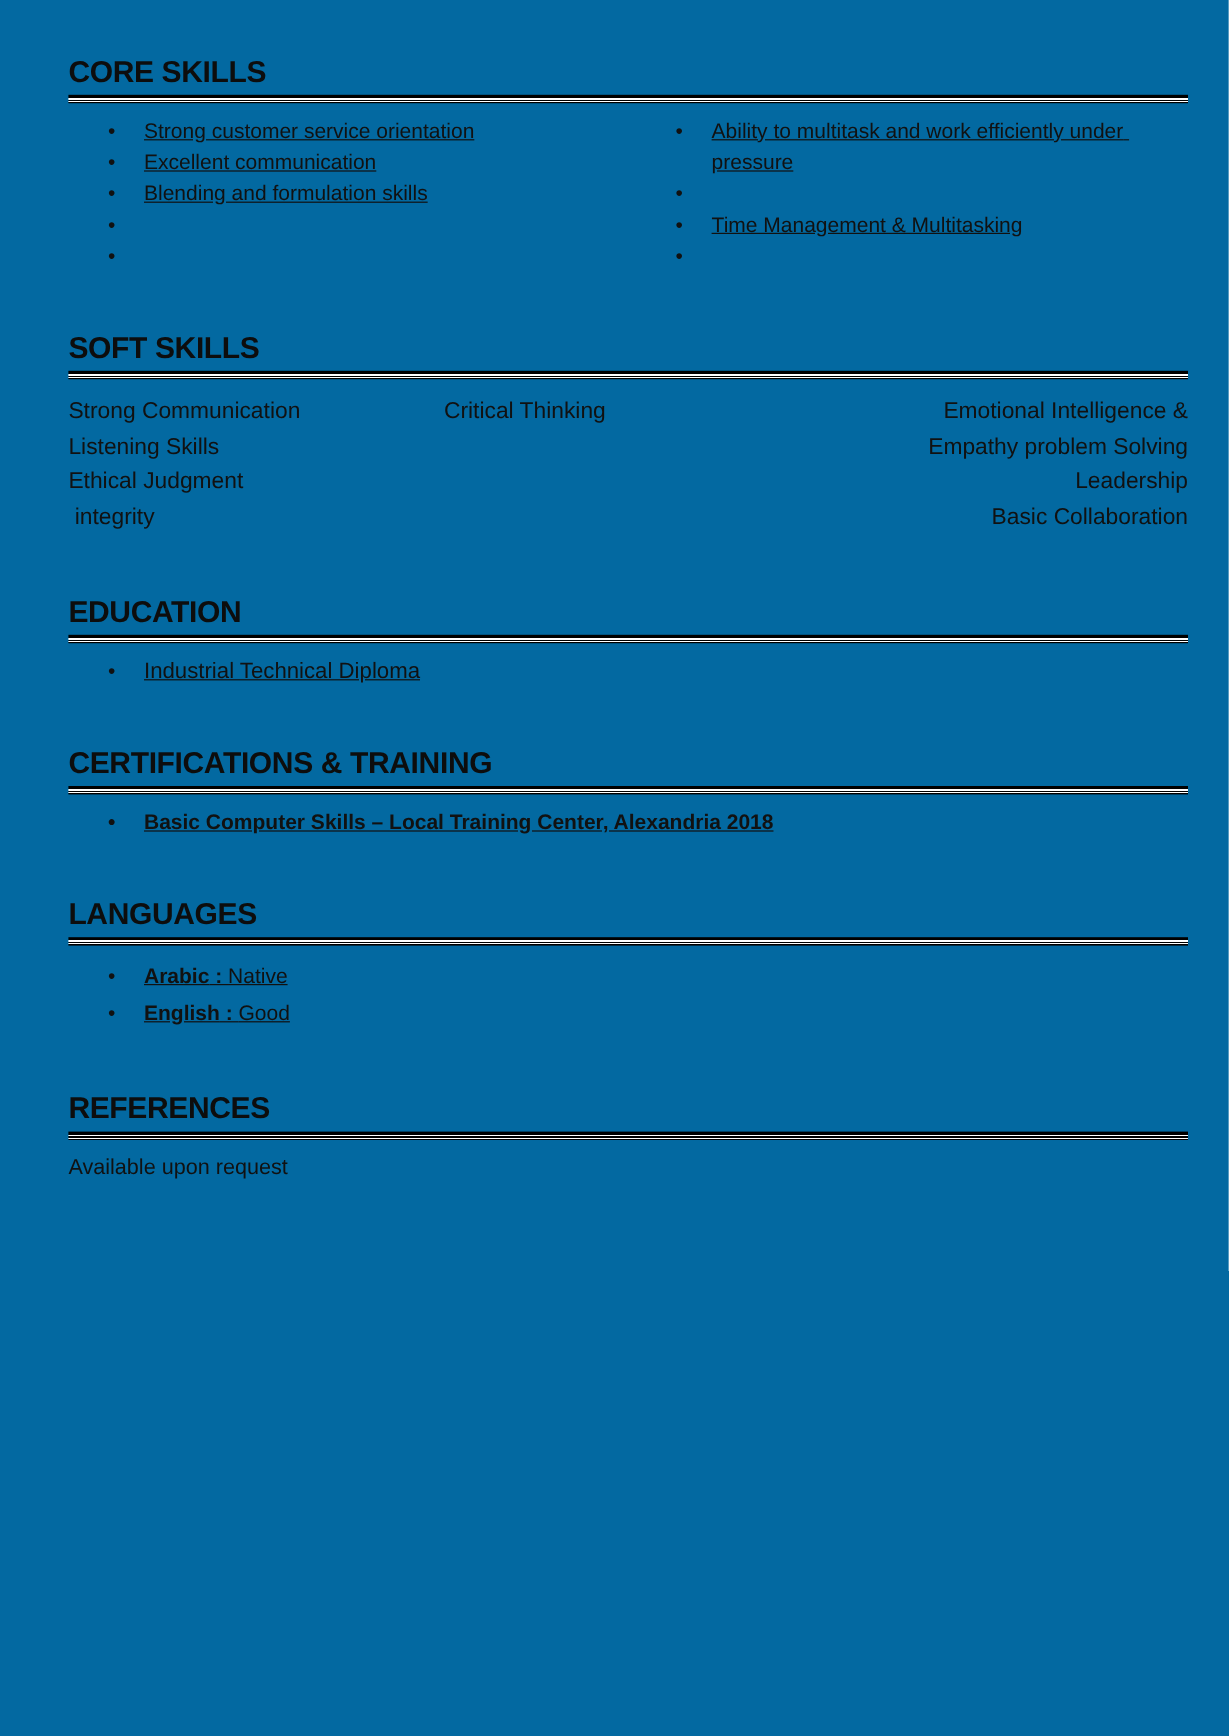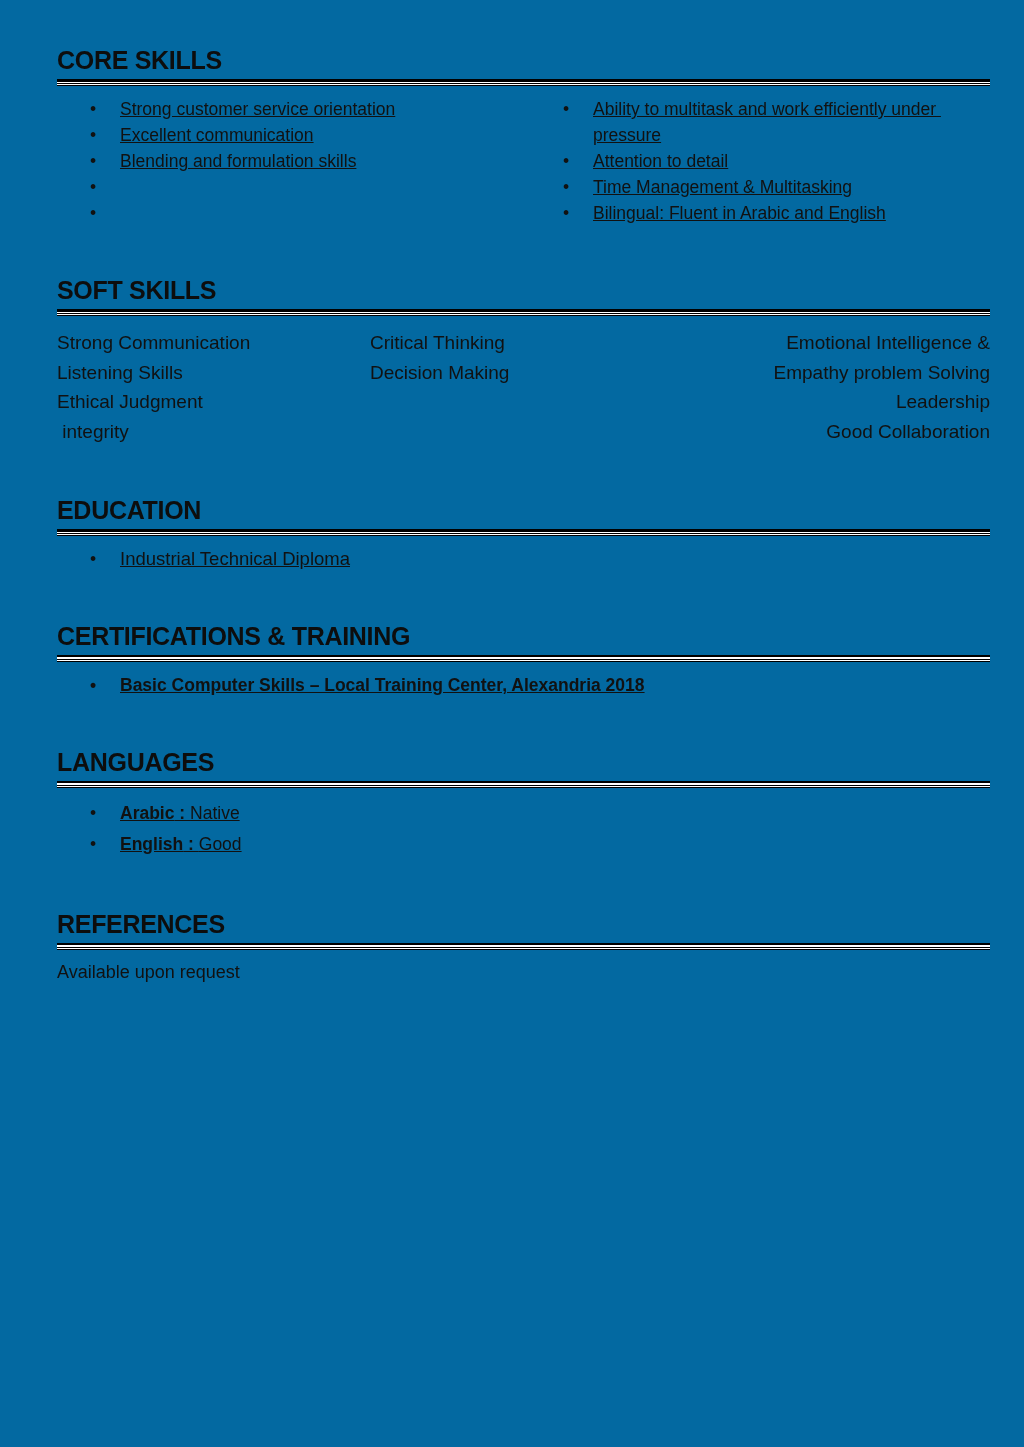--- a/index.html
+++ b/index.html
@@ -103,7 +103,6 @@
         </li>
         <li class="bullet-item">
           <span class="bullet-glyph">•</span>
-          <span class="bullet-text">Attention to detail</span>
         </li>
         <li class="bullet-item">
           <span class="bullet-glyph">•</span>

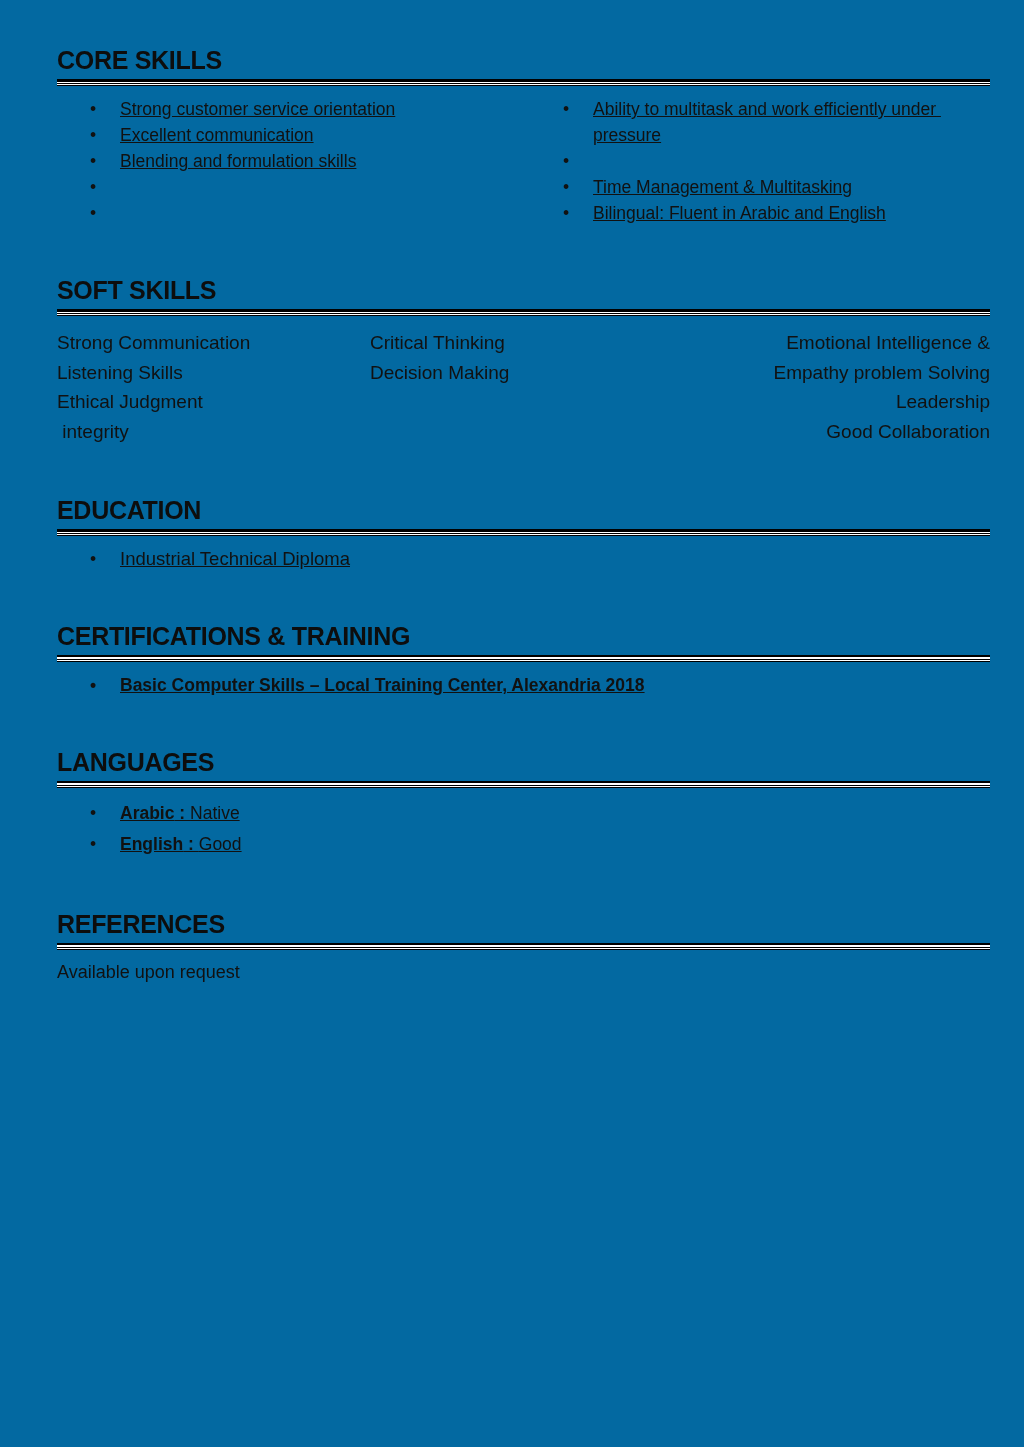--- a/index.html
+++ b/index.html
@@ -110,7 +110,6 @@
         </li>
         <li class="bullet-item">
           <span class="bullet-glyph">•</span>
-          <span class="bullet-text">Bilingual: Fluent in Arabic and English</span>
         </li>
       </ul>
     </div>

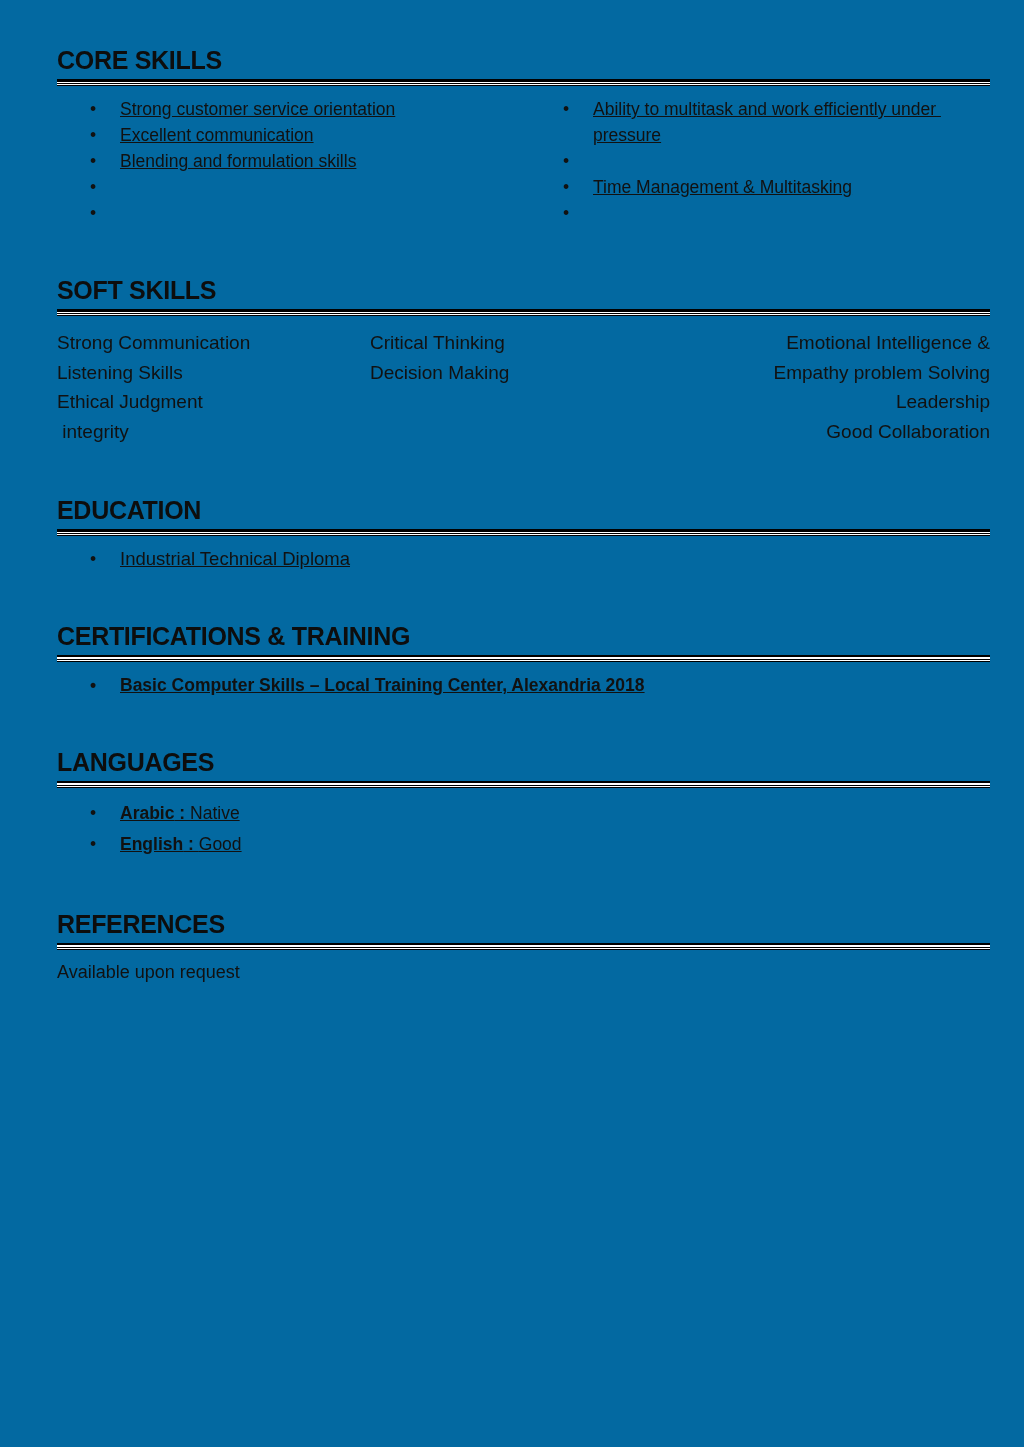--- a/index.html
+++ b/index.html
@@ -127,7 +127,6 @@
       </div>
       <div class="soft-col soft-col-1">
         <div class="soft-line">Critical Thinking</div>
-        <div class="soft-line">Decision Making</div>
       </div>
       <div class="soft-col soft-col-2">
         <div class="soft-line">Emotional Intelligence &amp;</div>

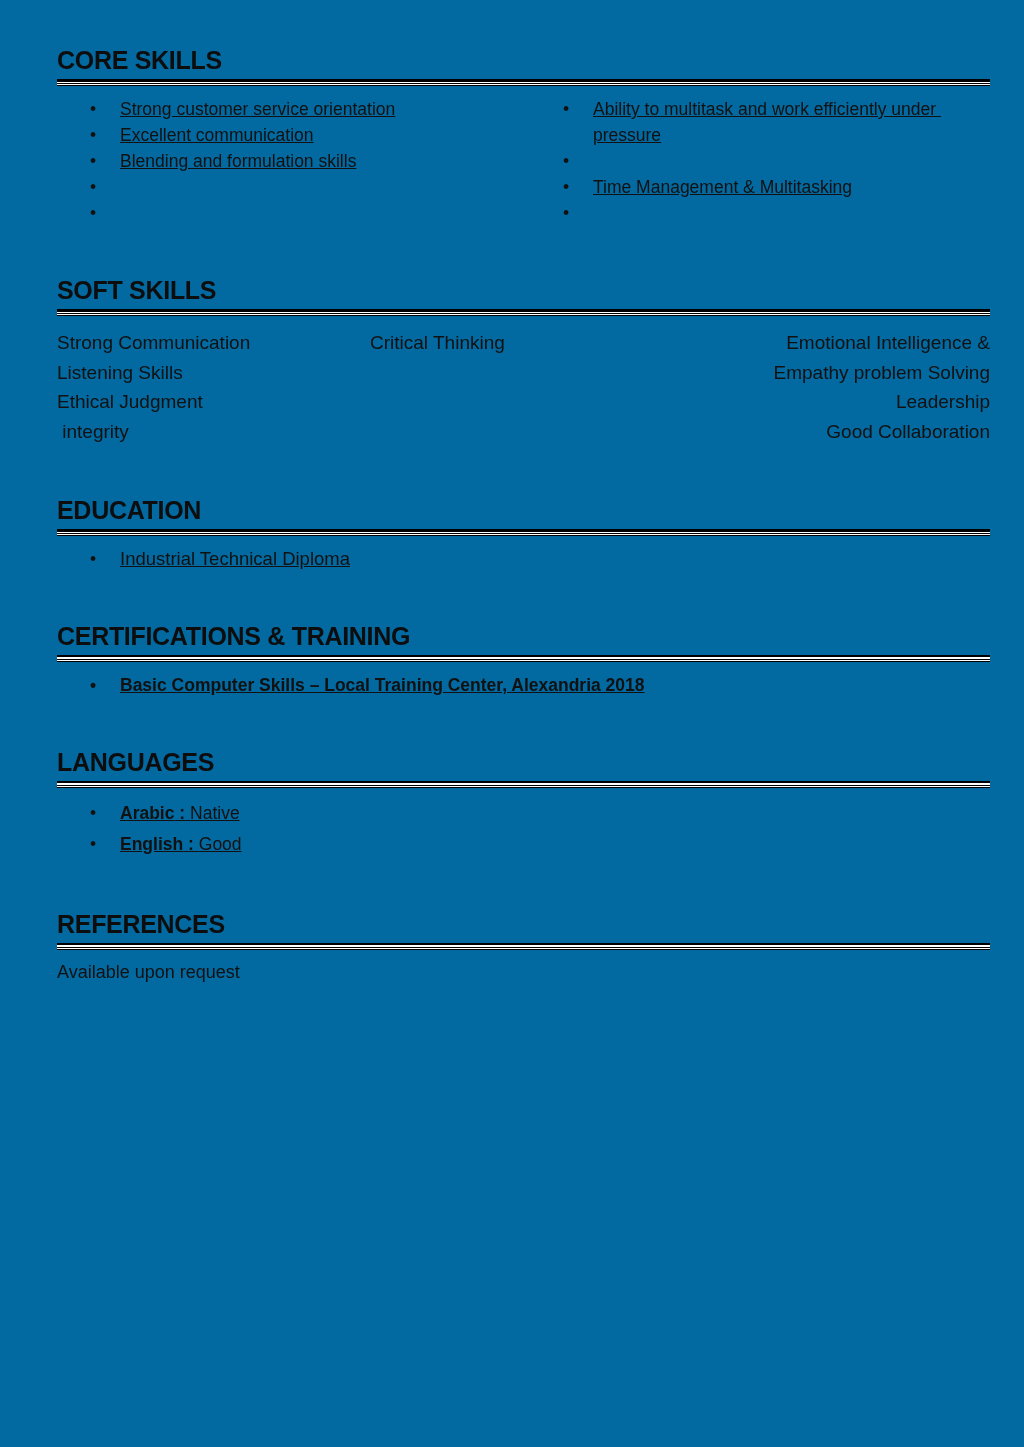--- a/index.html
+++ b/index.html
@@ -132,7 +132,7 @@
         <div class="soft-line">Emotional Intelligence &amp;</div>
         <div class="soft-line">Empathy problem Solving</div>
         <div class="soft-line">Leadership</div>
-        <div class="soft-line">Good Collaboration</div>
+        <div class="soft-line">Basic Collaboration</div>
       </div>
     </div>
   </div>

